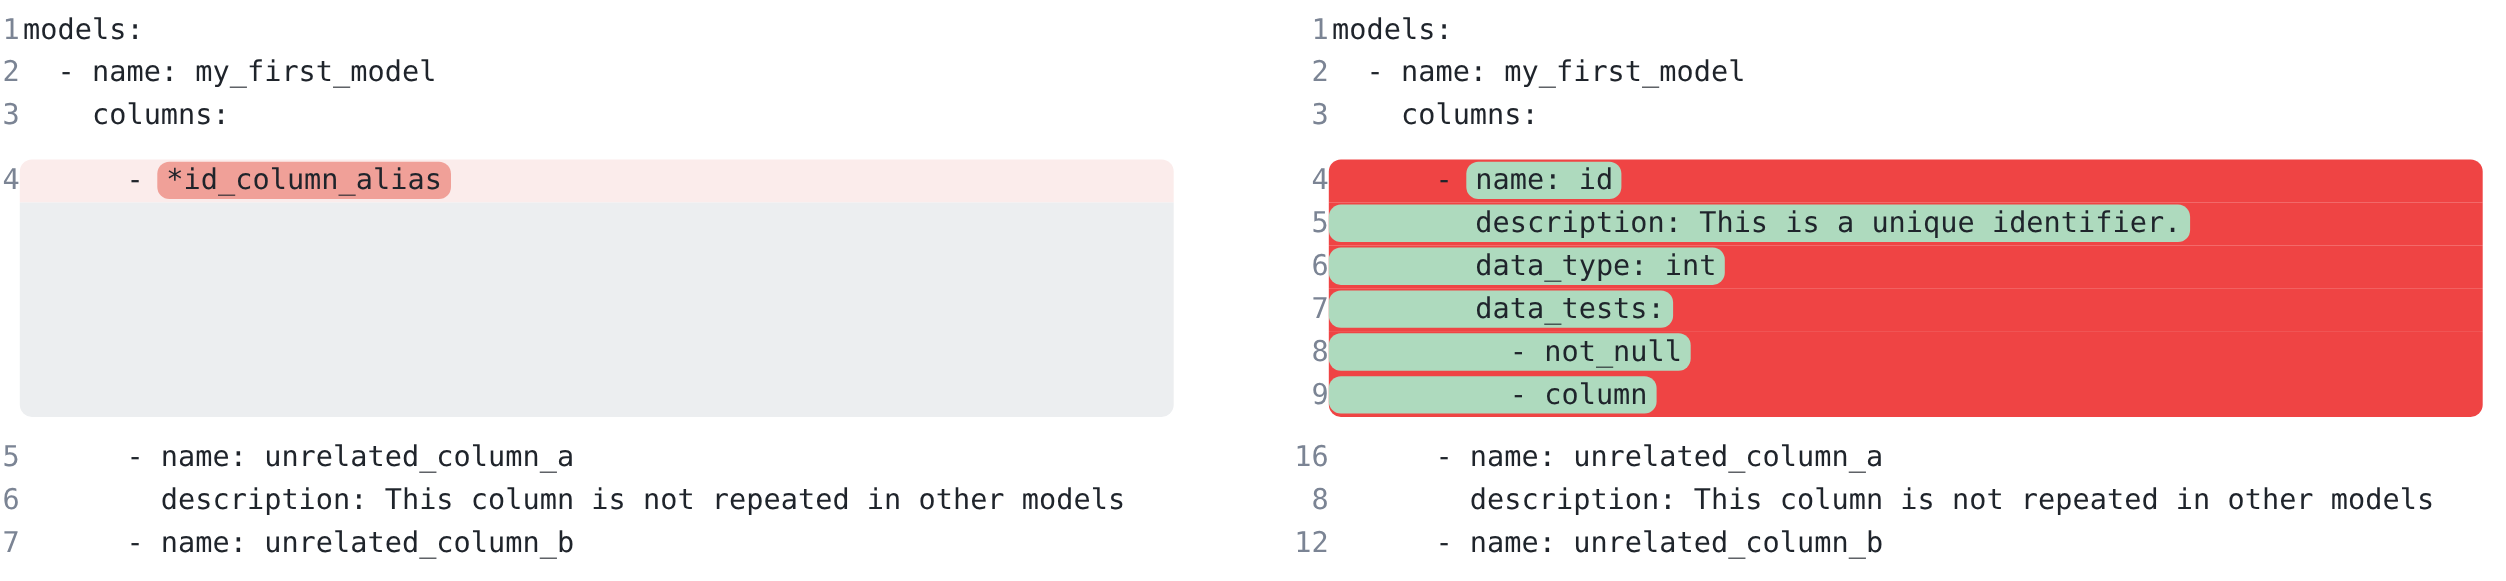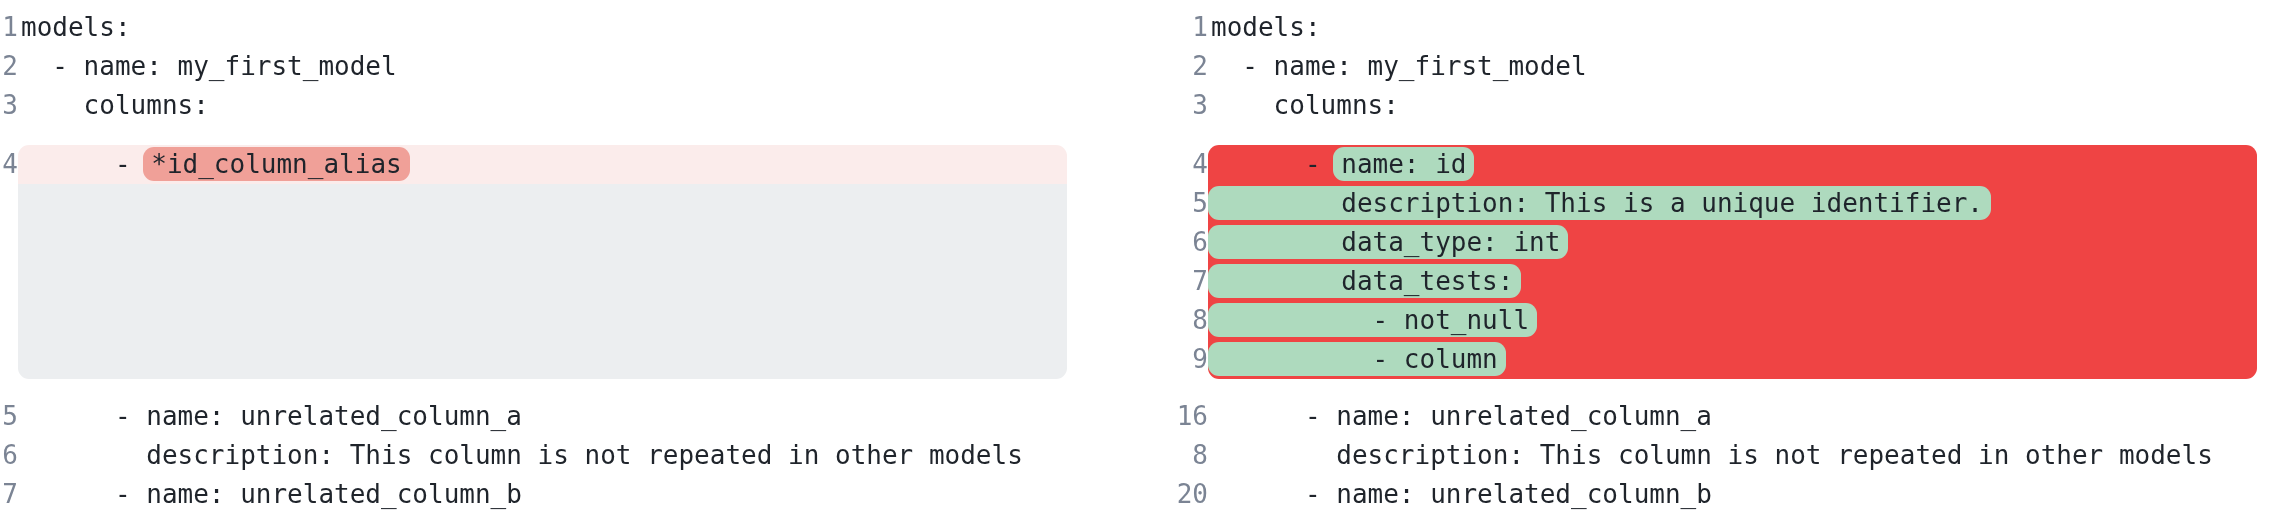--- a/index.html
+++ b/index.html
@@ -169,7 +169,7 @@
       <span class="code">        description: This column is not repeated in other models</span>
     </div>
     <div class="line">
-      <span class="num">20</span>
+      <span class="num">12</span>
       <span class="code">      - name: unrelated_column_b</span>
     </div>
 

